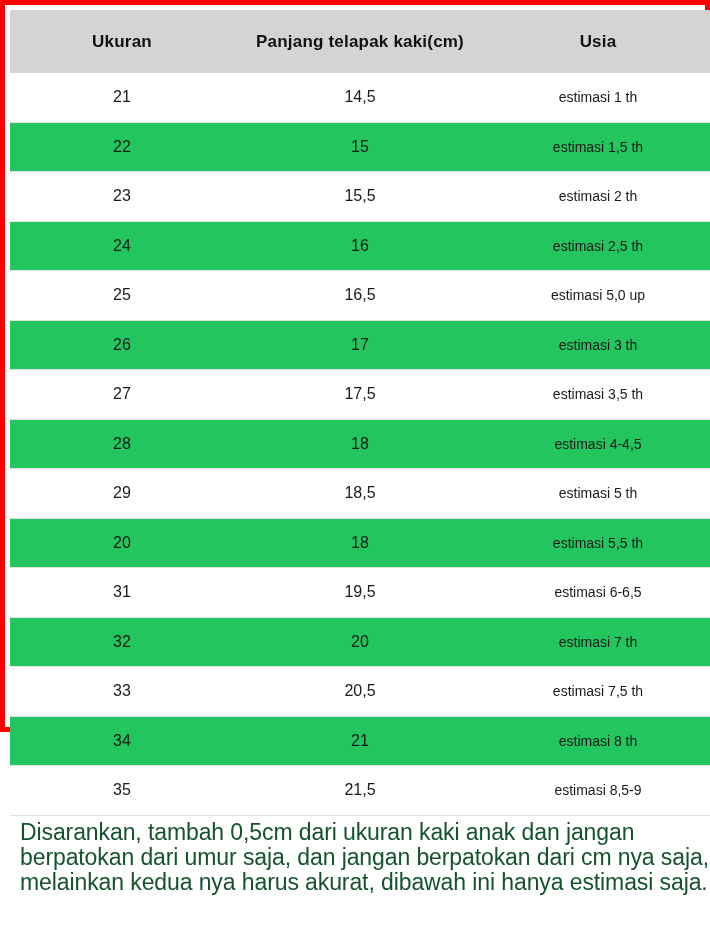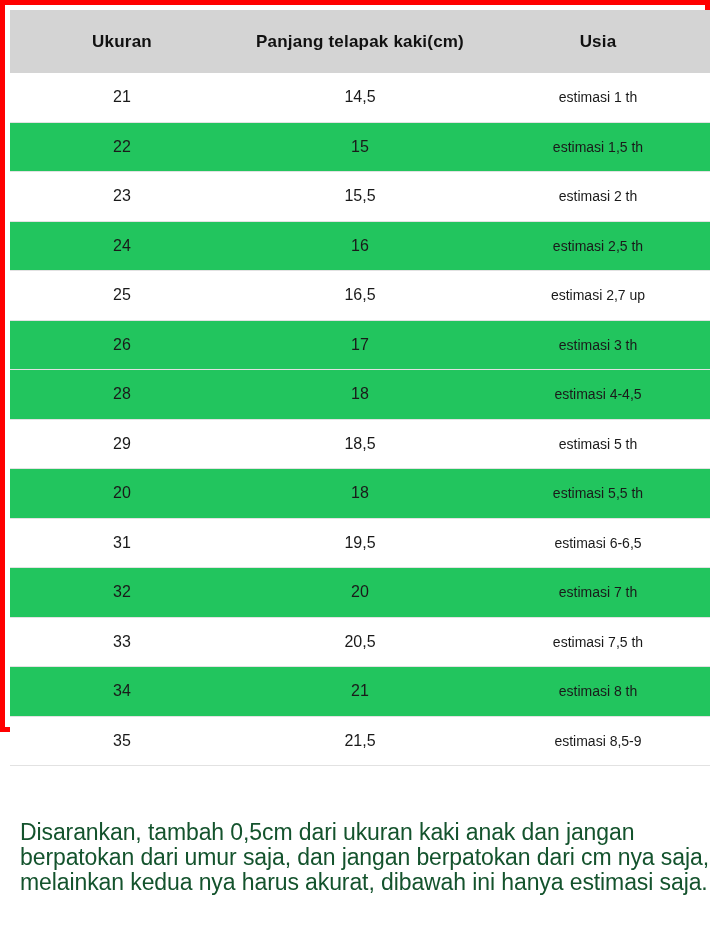--- a/index.html
+++ b/index.html
@@ -115,7 +115,7 @@
           <tr class="row-odd">
             <td class="c-size">25</td>
             <td class="c-length">16,5</td>
-            <td class="c-age">estimasi 2,7 up</td>
+            <td class="c-age">estimasi 5,0 up</td>
           </tr>
           <tr class="row-even">
             <td class="c-size">26</td>

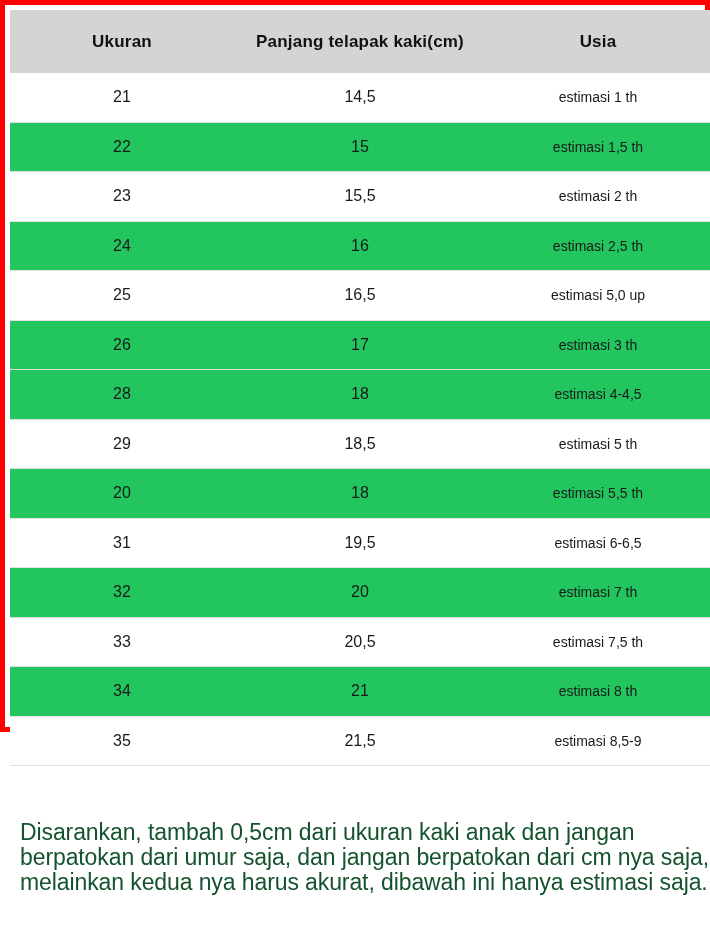--- a/index.html
+++ b/index.html
@@ -122,6 +122,11 @@
             <td class="c-length">17</td>
             <td class="c-age">estimasi 3 th</td>
           </tr>
+          <tr class="row-odd">
+            <td class="c-size">27</td>
+            <td class="c-length">17,5</td>
+            <td class="c-age">estimasi 3,5 th</td>
+          </tr>
           <tr class="row-even">
             <td class="c-size">28</td>
             <td class="c-length">18</td>

